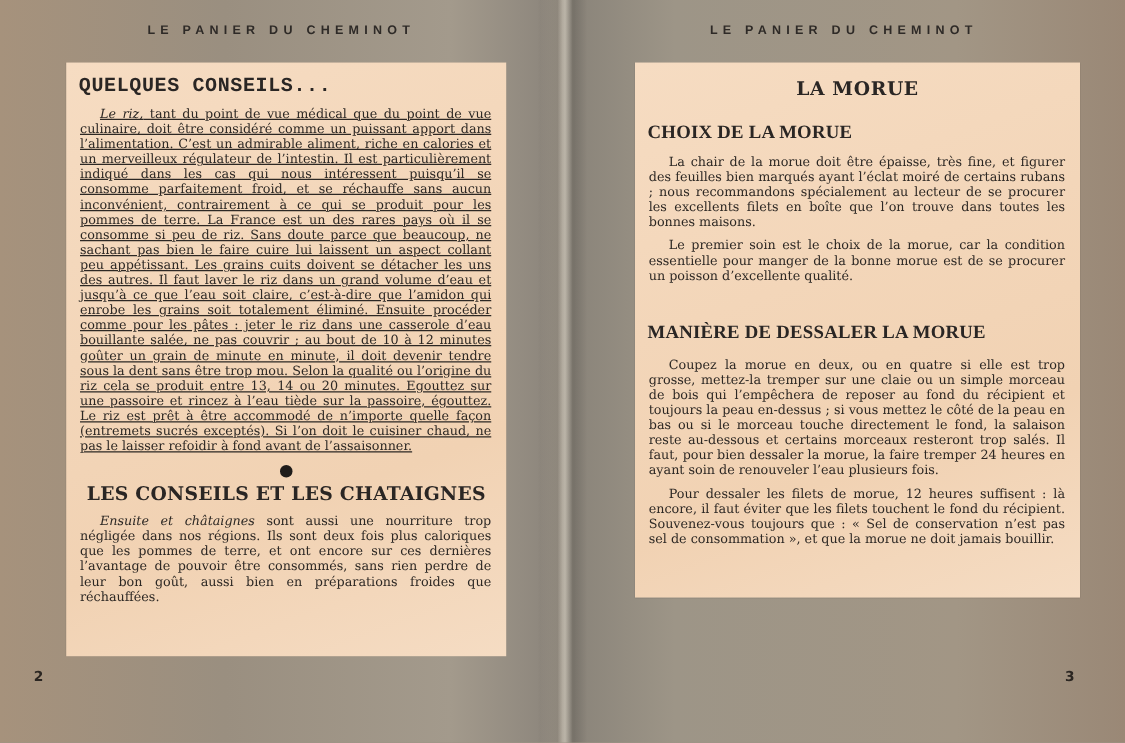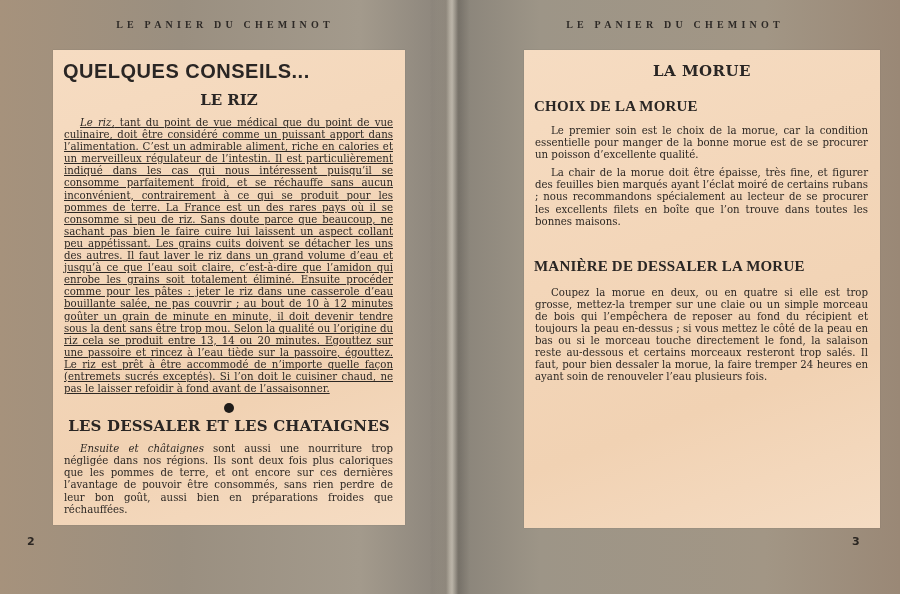--- a/index.html
+++ b/index.html
@@ -20,7 +20,7 @@
   }
   .running-head {
     position: absolute; top: 19px; width: 450px; text-align: center;
-    font-family: Liberation Serif, serif; font-weight: bold;
+    font-family: Liberation Sans, sans-serif; font-weight: bold;
     font-size: 10px; letter-spacing: 4.2px; color: #2e2a27;
   }
   .running-head.left { left: 0; }

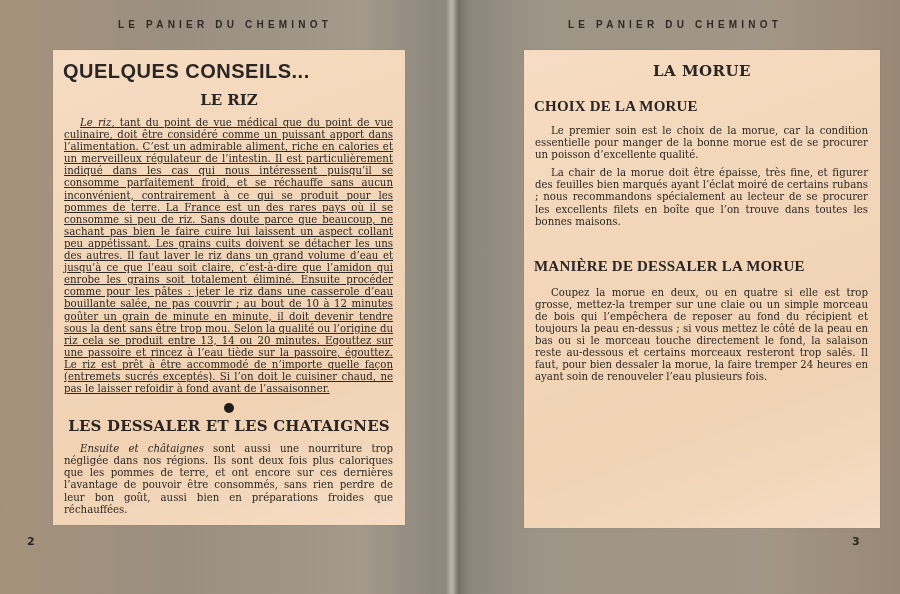--- a/index.html
+++ b/index.html
@@ -41,8 +41,8 @@
   .panel.right { left: 524px; top: 50px; width: 356px; height: 478px; }
 
   .big-title {
-    font-family: Liberation Sans, sans-serif; font-weight: bold;
-    font-size: 20px; letter-spacing: 0.5px; color: #2a2624;
+    font-family: Liberation Mono, monospace; font-weight: bold;
+    font-size: 16px; letter-spacing: 0.5px; color: #2a2624;
     margin: 10px 0 0 10px;
   }
   .sec-title {

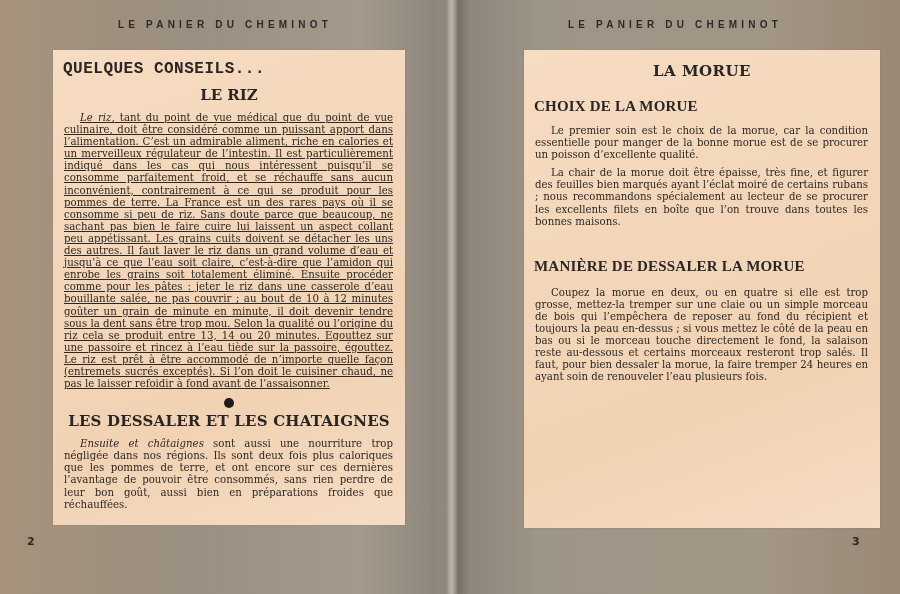--- a/index.html
+++ b/index.html
@@ -38,7 +38,7 @@
     box-shadow: 0 0 1px rgba(0,0,0,0.2);
   }
   .panel.left { left: 53px; top: 50px; width: 352px; height: 475px; }
-  .panel.right { left: 524px; top: 50px; width: 356px; height: 478px; }
+  .panel.right { left: 508px; top: 50px; width: 356px; height: 428px; }
 
   .big-title {
     font-family: Liberation Mono, monospace; font-weight: bold;

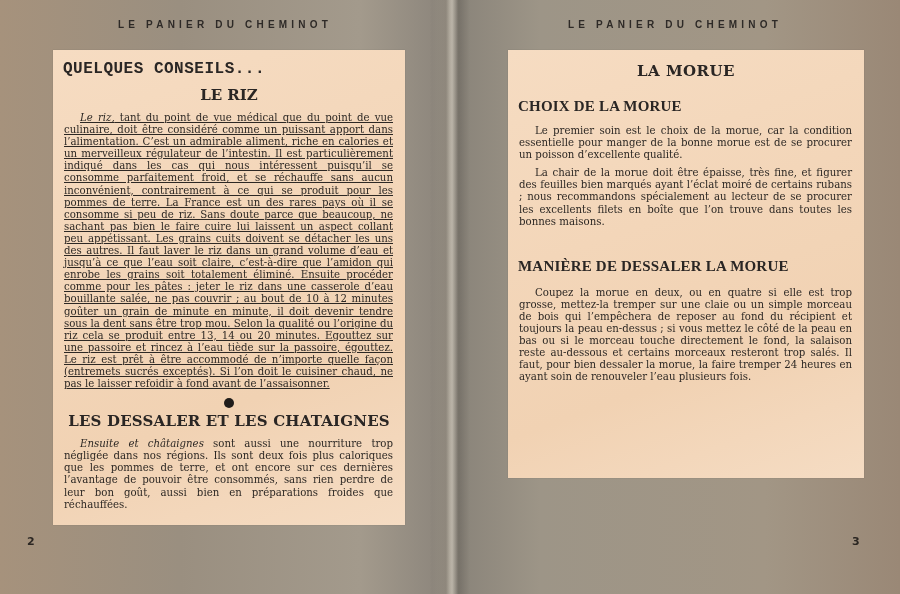--- a/index.html
+++ b/index.html
@@ -84,7 +84,6 @@
 
   <div class="panel left">
     <div class="big-title">QUELQUES CONSEILS...</div>
-    <div class="sec-title riz">LE RIZ</div>
     <div class="body-text" style="margin-top:8px;text-decoration:underline;">
       <p><span class="it">Le riz,</span><span> tant du point de vue médical que du point de vue culinaire, doit être considéré comme un puissant apport dans l’alimentation. C’est un admirable aliment, riche en calories et un merveilleux régulateur de l’intestin. Il est particulièrement indiqué dans les cas qui nous intéressent puisqu’il se consomme parfaitement froid, et se réchauffe sans aucun inconvénient, contrairement à ce qui se produit pour les pommes de terre. La France est un des rares pays où il se consomme si peu de riz. Sans doute parce que beaucoup, ne sachant pas bien le faire cuire lui laissent un aspect collant peu appétissant. Les grains cuits doivent se détacher les uns des autres. Il faut laver le riz dans un grand volume d’eau et jusqu’à ce que l’eau soit claire, c’est-à-dire que l’amidon qui enrobe les grains soit totalement éliminé. Ensuite procéder comme pour les pâtes : jeter le riz dans une casserole d’eau bouillante salée, ne pas couvrir ; au bout de 10 à 12 minutes goûter un grain de minute en minute, il doit devenir tendre sous la dent sans être trop mou. Selon la qualité ou l’origine du riz cela se produit entre 13, 14 ou 20 minutes. Egouttez sur une passoire et rincez à l’eau tiède sur la passoire, égouttez. Le riz est prêt à être accommodé de n’importe quelle façon (entremets sucrés exceptés). Si l’on doit le cuisiner chaud, ne pas le laisser refoidir à fond avant de l’assaisonner.</span></p>
     </div>

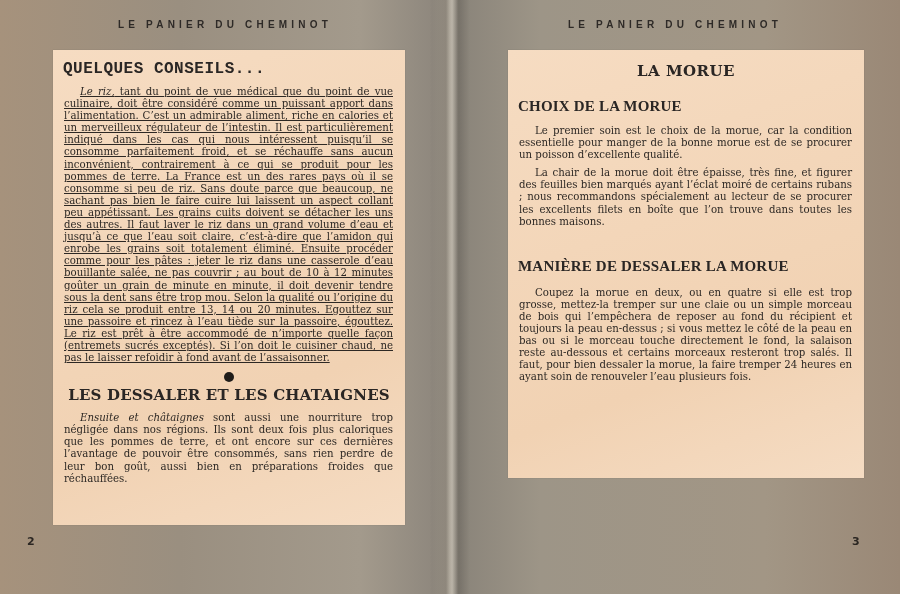--- a/index.html
+++ b/index.html
@@ -98,8 +98,8 @@
     <div class="sec-title morue">LA MORUE</div>
     <div class="subhead" style="margin-top:18px;">CHOIX DE LA MORUE</div>
     <div class="body-text" style="margin-top:10px;">
+      <p>La chair de la morue doit être épaisse, très fine, et figurer des feuilles bien marqués ayant l’éclat moiré de certains rubans ; nous recommandons spécialement au lecteur de se procurer les excellents filets en boîte que l’on trouve dans toutes les bonnes maisons.</p>
       <p>Le premier soin est le choix de la morue, car la condition essentielle pour manger de la bonne morue est de se procurer un poisson d’excellente qualité.</p>
-      <p>La chair de la morue doit être épaisse, très fine, et figurer des feuilles bien marqués ayant l’éclat moiré de certains rubans ; nous recommandons spécialement au lecteur de se procurer les excellents filets en boîte que l’on trouve dans toutes les bonnes maisons.</p>
     </div>
     <div class="subhead" style="margin-top:30px;">MANIÈRE DE DESSALER LA MORUE</div>
     <div class="body-text" style="margin-top:12px;">

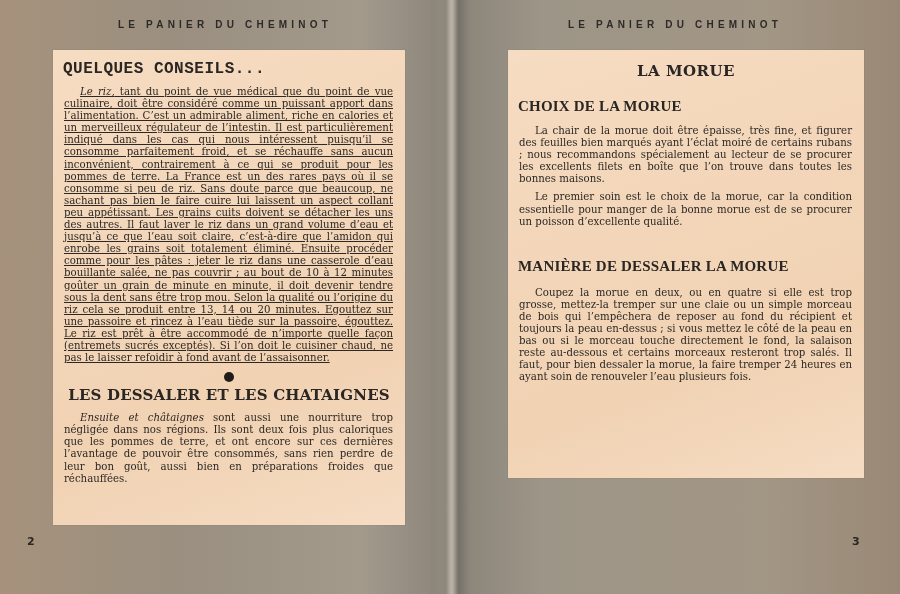--- a/index.html
+++ b/index.html
@@ -88,7 +88,7 @@
       <p><span class="it">Le riz,</span><span> tant du point de vue médical que du point de vue culinaire, doit être considéré comme un puissant apport dans l’alimentation. C’est un admirable aliment, riche en calories et un merveilleux régulateur de l’intestin. Il est particulièrement indiqué dans les cas qui nous intéressent puisqu’il se consomme parfaitement froid, et se réchauffe sans aucun inconvénient, contrairement à ce qui se produit pour les pommes de terre. La France est un des rares pays où il se consomme si peu de riz. Sans doute parce que beaucoup, ne sachant pas bien le faire cuire lui laissent un aspect collant peu appétissant. Les grains cuits doivent se détacher les uns des autres. Il faut laver le riz dans un grand volume d’eau et jusqu’à ce que l’eau soit claire, c’est-à-dire que l’amidon qui enrobe les grains soit totalement éliminé. Ensuite procéder comme pour les pâtes : jeter le riz dans une casserole d’eau bouillante salée, ne pas couvrir ; au bout de 10 à 12 minutes goûter un grain de minute en minute, il doit devenir tendre sous la dent sans être trop mou. Selon la qualité ou l’origine du riz cela se produit entre 13, 14 ou 20 minutes. Egouttez sur une passoire et rincez à l’eau tiède sur la passoire, égouttez. Le riz est prêt à être accommodé de n’importe quelle façon (entremets sucrés exceptés). Si l’on doit le cuisiner chaud, ne pas le laisser refoidir à fond avant de l’assaisonner.</span></p>
     </div>
     <div class="bullet"></div>
-    <div class="sec-title marrons">LES DESSALER ET LES CHATAIGNES</div>
+    <div class="sec-title marrons">LES CONSEILS ET LES CHATAIGNES</div>
     <div class="body-text" style="margin-top:8px;">
       <p><span class="it">Ensuite et châtaignes</span><span> sont aussi une nourriture trop négligée dans nos régions. Ils sont deux fois plus caloriques que les pommes de terre, et ont encore sur ces dernières l’avantage de pouvoir être consommés, sans rien perdre de leur bon goût, aussi bien en préparations froides que réchauffées.</span></p>
     </div>

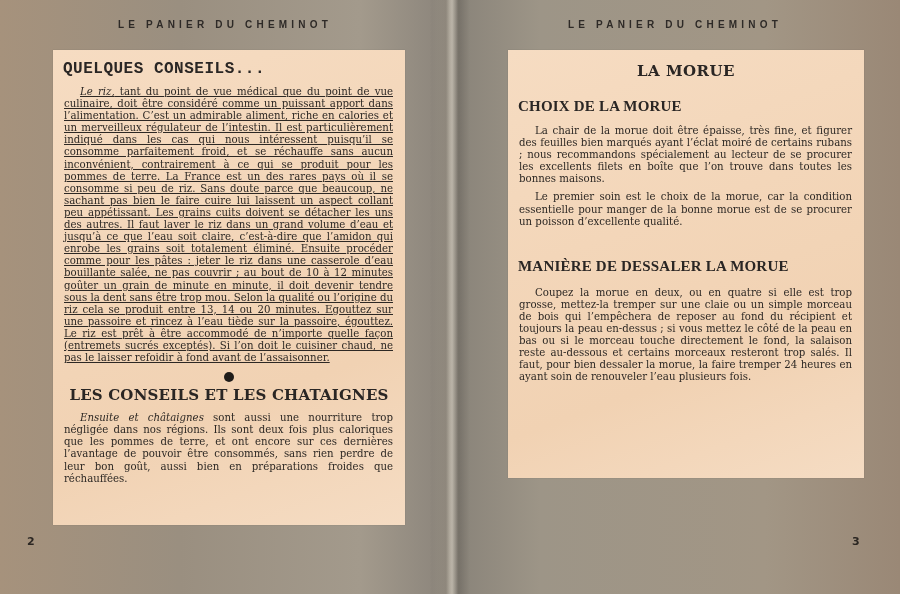--- a/index.html
+++ b/index.html
@@ -104,6 +104,7 @@
     <div class="subhead" style="margin-top:30px;">MANIÈRE DE DESSALER LA MORUE</div>
     <div class="body-text" style="margin-top:12px;">
       <p>Coupez la morue en deux, ou en quatre si elle est trop grosse, mettez-la tremper sur une claie ou un simple morceau de bois qui l’empêchera de reposer au fond du récipient et toujours la peau en-dessus ; si vous mettez le côté de la peau en bas ou si le morceau touche directement le fond, la salaison reste au-dessous et certains morceaux resteront trop salés. Il faut, pour bien dessaler la morue, la faire tremper 24 heures en ayant soin de renouveler l’eau plusieurs fois.</p>
+      <p>Pour dessaler les filets de morue, 12 heures suffisent : là encore, il faut éviter que les filets touchent le fond du récipient. Souvenez-vous toujours que : « Sel de conservation n’est pas sel de consommation », et que la morue ne doit jamais bouillir.</p>
     </div>
   </div>
 

